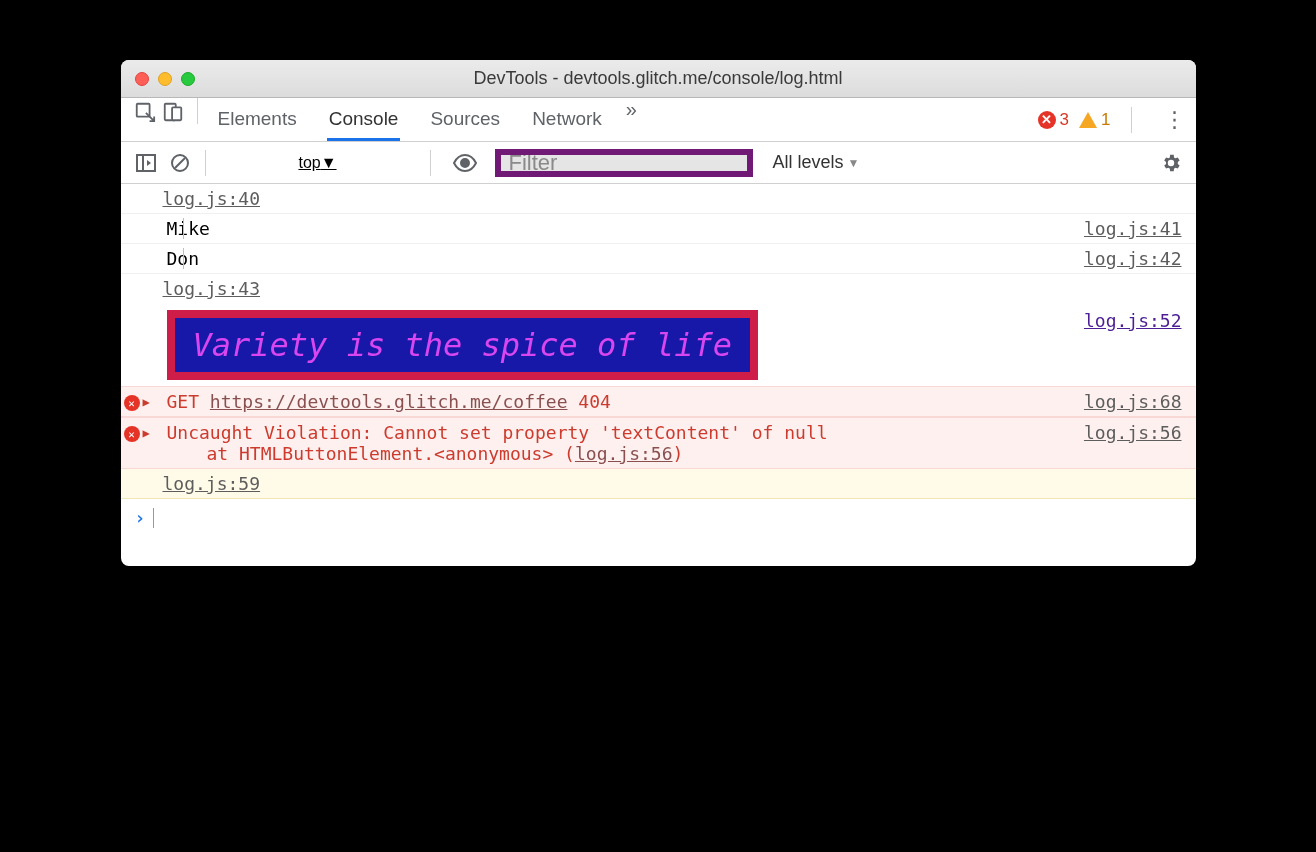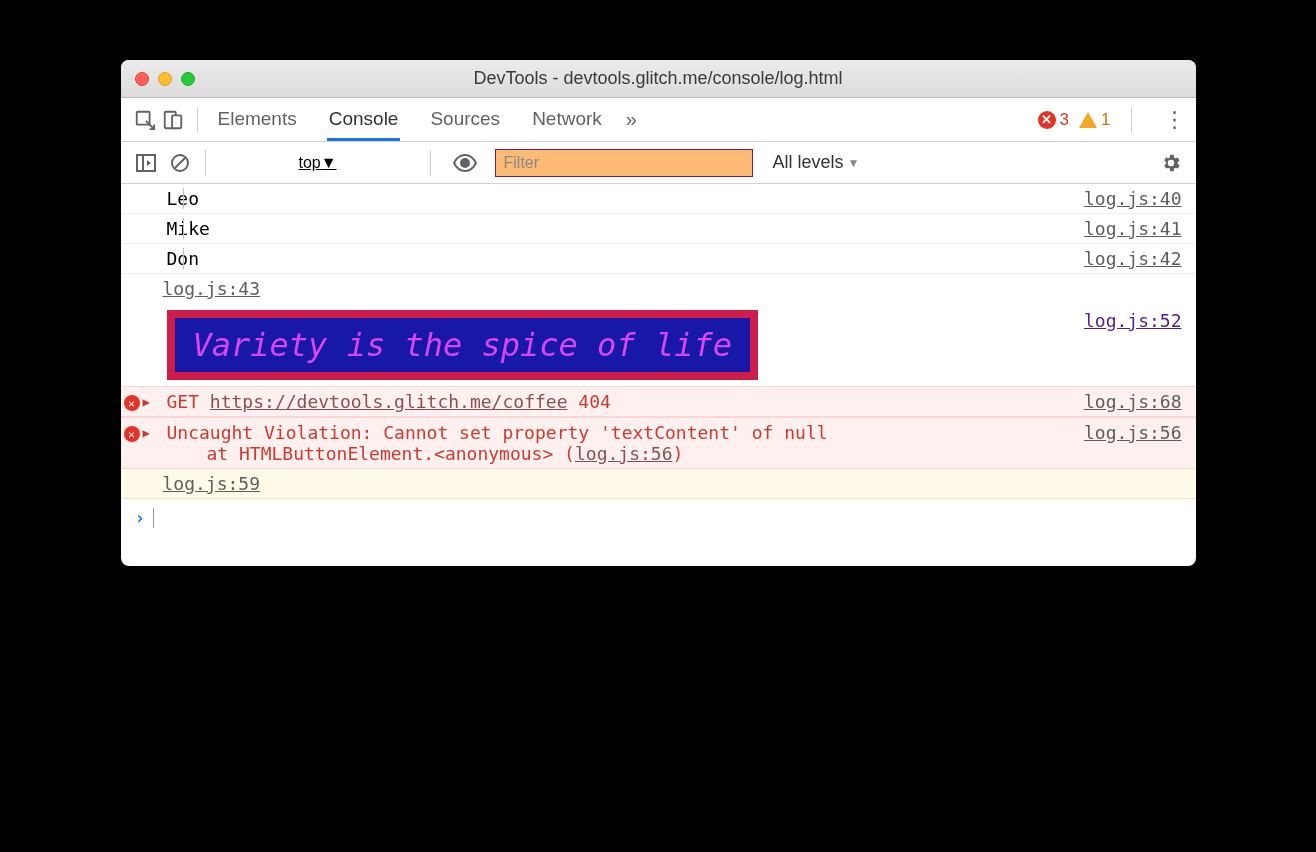--- a/index.html
+++ b/index.html
@@ -48,7 +48,6 @@
   height: 44px;
   border-bottom: 1px solid #d0d0d0;
   display: flex;
-  align-items: center;
   padding: 0 10px;
 }
 .inspect-btn, .device-btn {

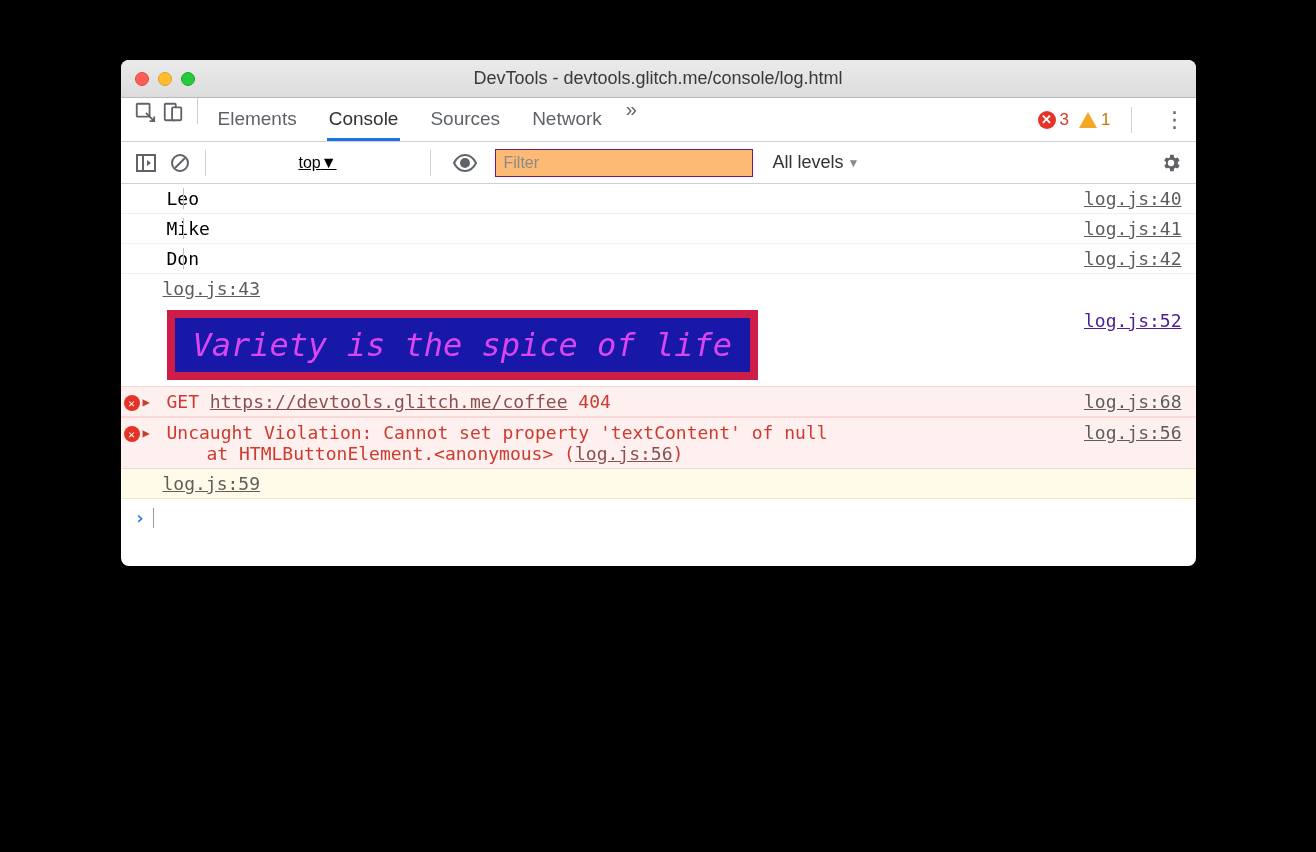--- a/index.html
+++ b/index.html
@@ -88,8 +88,8 @@
 .context-box { display:flex;align-items:center;width:200px;justify-content:center;text-decoration:underline;}
 .eye-ico { color:#5f6368; margin:0 10px; }
 .filter-input {
-  border:1px solid #701a75; height:28px; width:258px;
-  padding:0 8px; font-size:16px; color:#333; background:#fdba74;
+  border:6px solid #701a75; height:28px; width:258px;
+  padding:0 8px; font-size:22px; color:#333; background:#e5e5e5;
 }
 .filter-input::placeholder{color:#8a8a8a;}
 .levels { font-size:18px; color:#333; margin-left:12px; display:flex;align-items:center;gap:4px;}

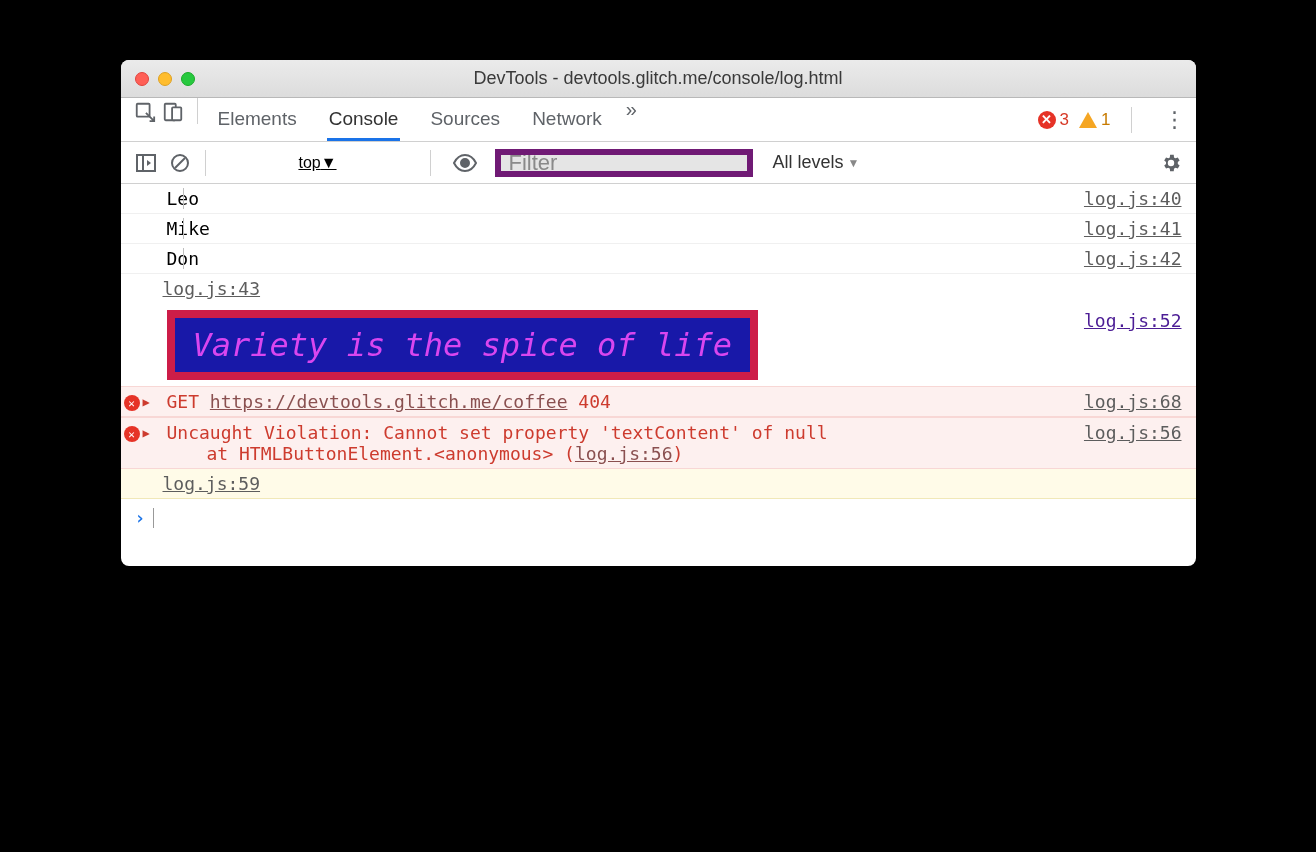--- a/index.html
+++ b/index.html
@@ -226,7 +226,6 @@
     <div class="log-line">
       <span class="gutter"></span>
         <span class="expand"></span>
-      <span class="msg tree-line">Leo</span>
       <a class="src">log.js:40</a>
     </div>
     <div class="log-line">

